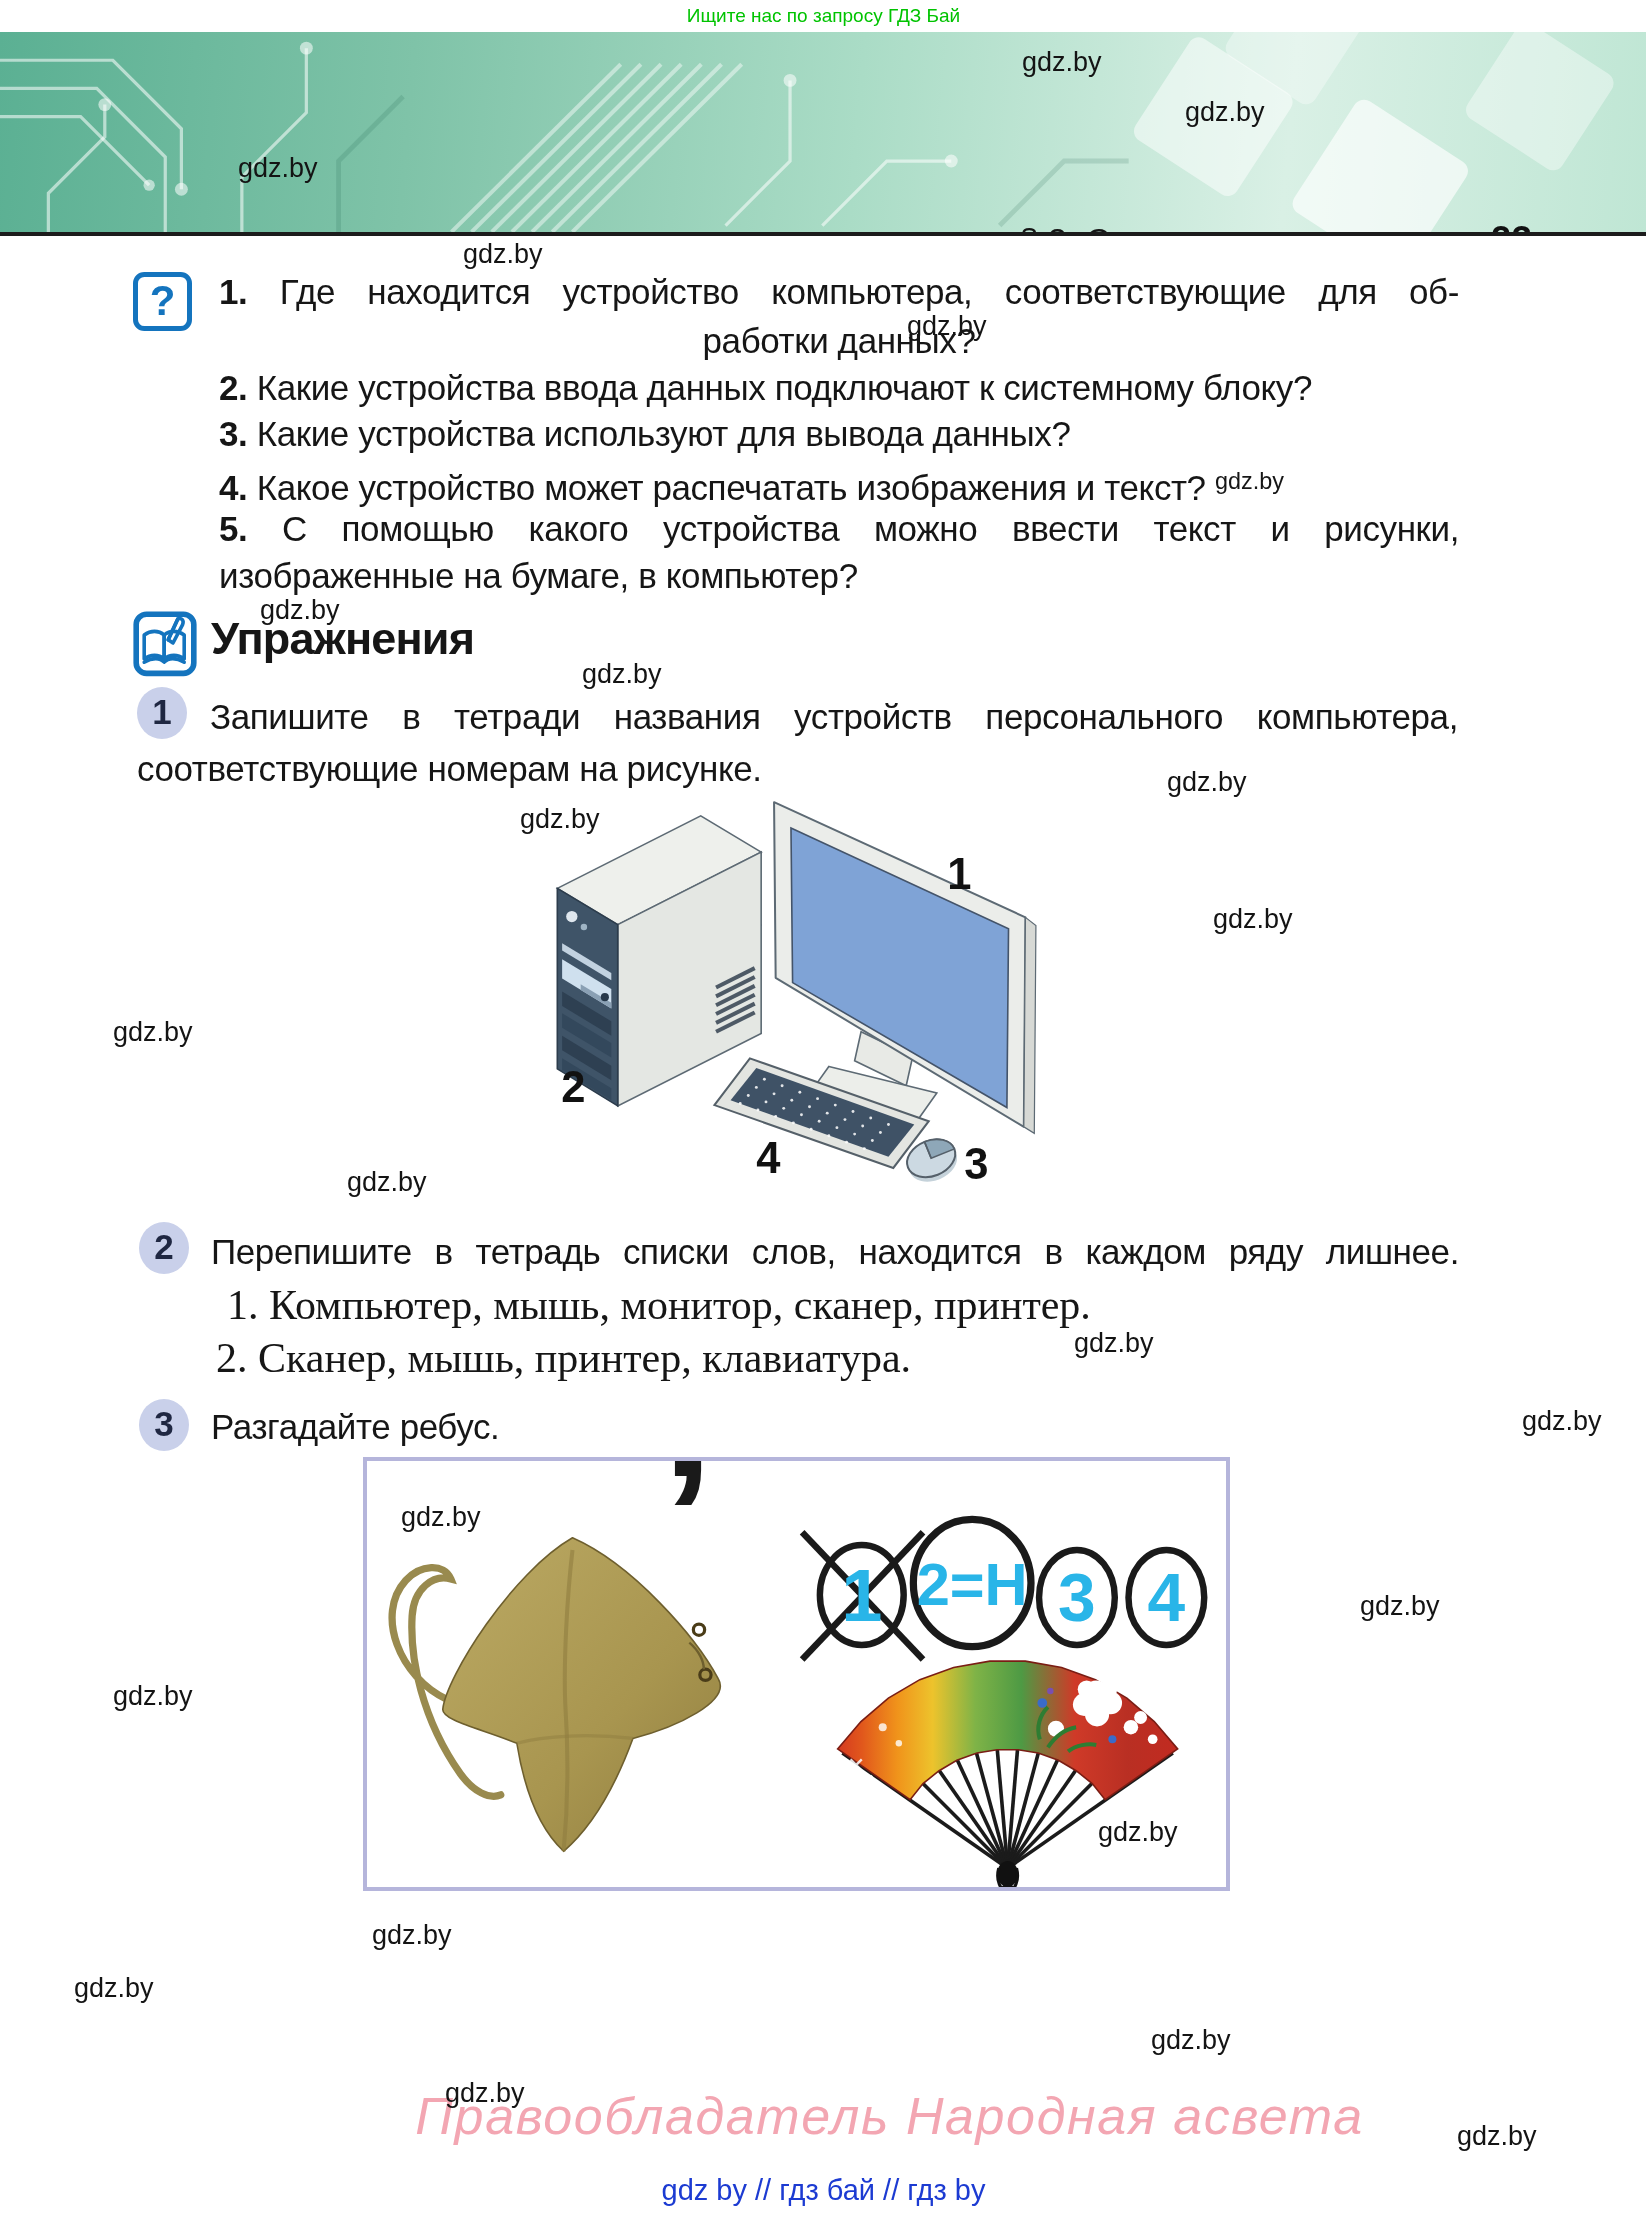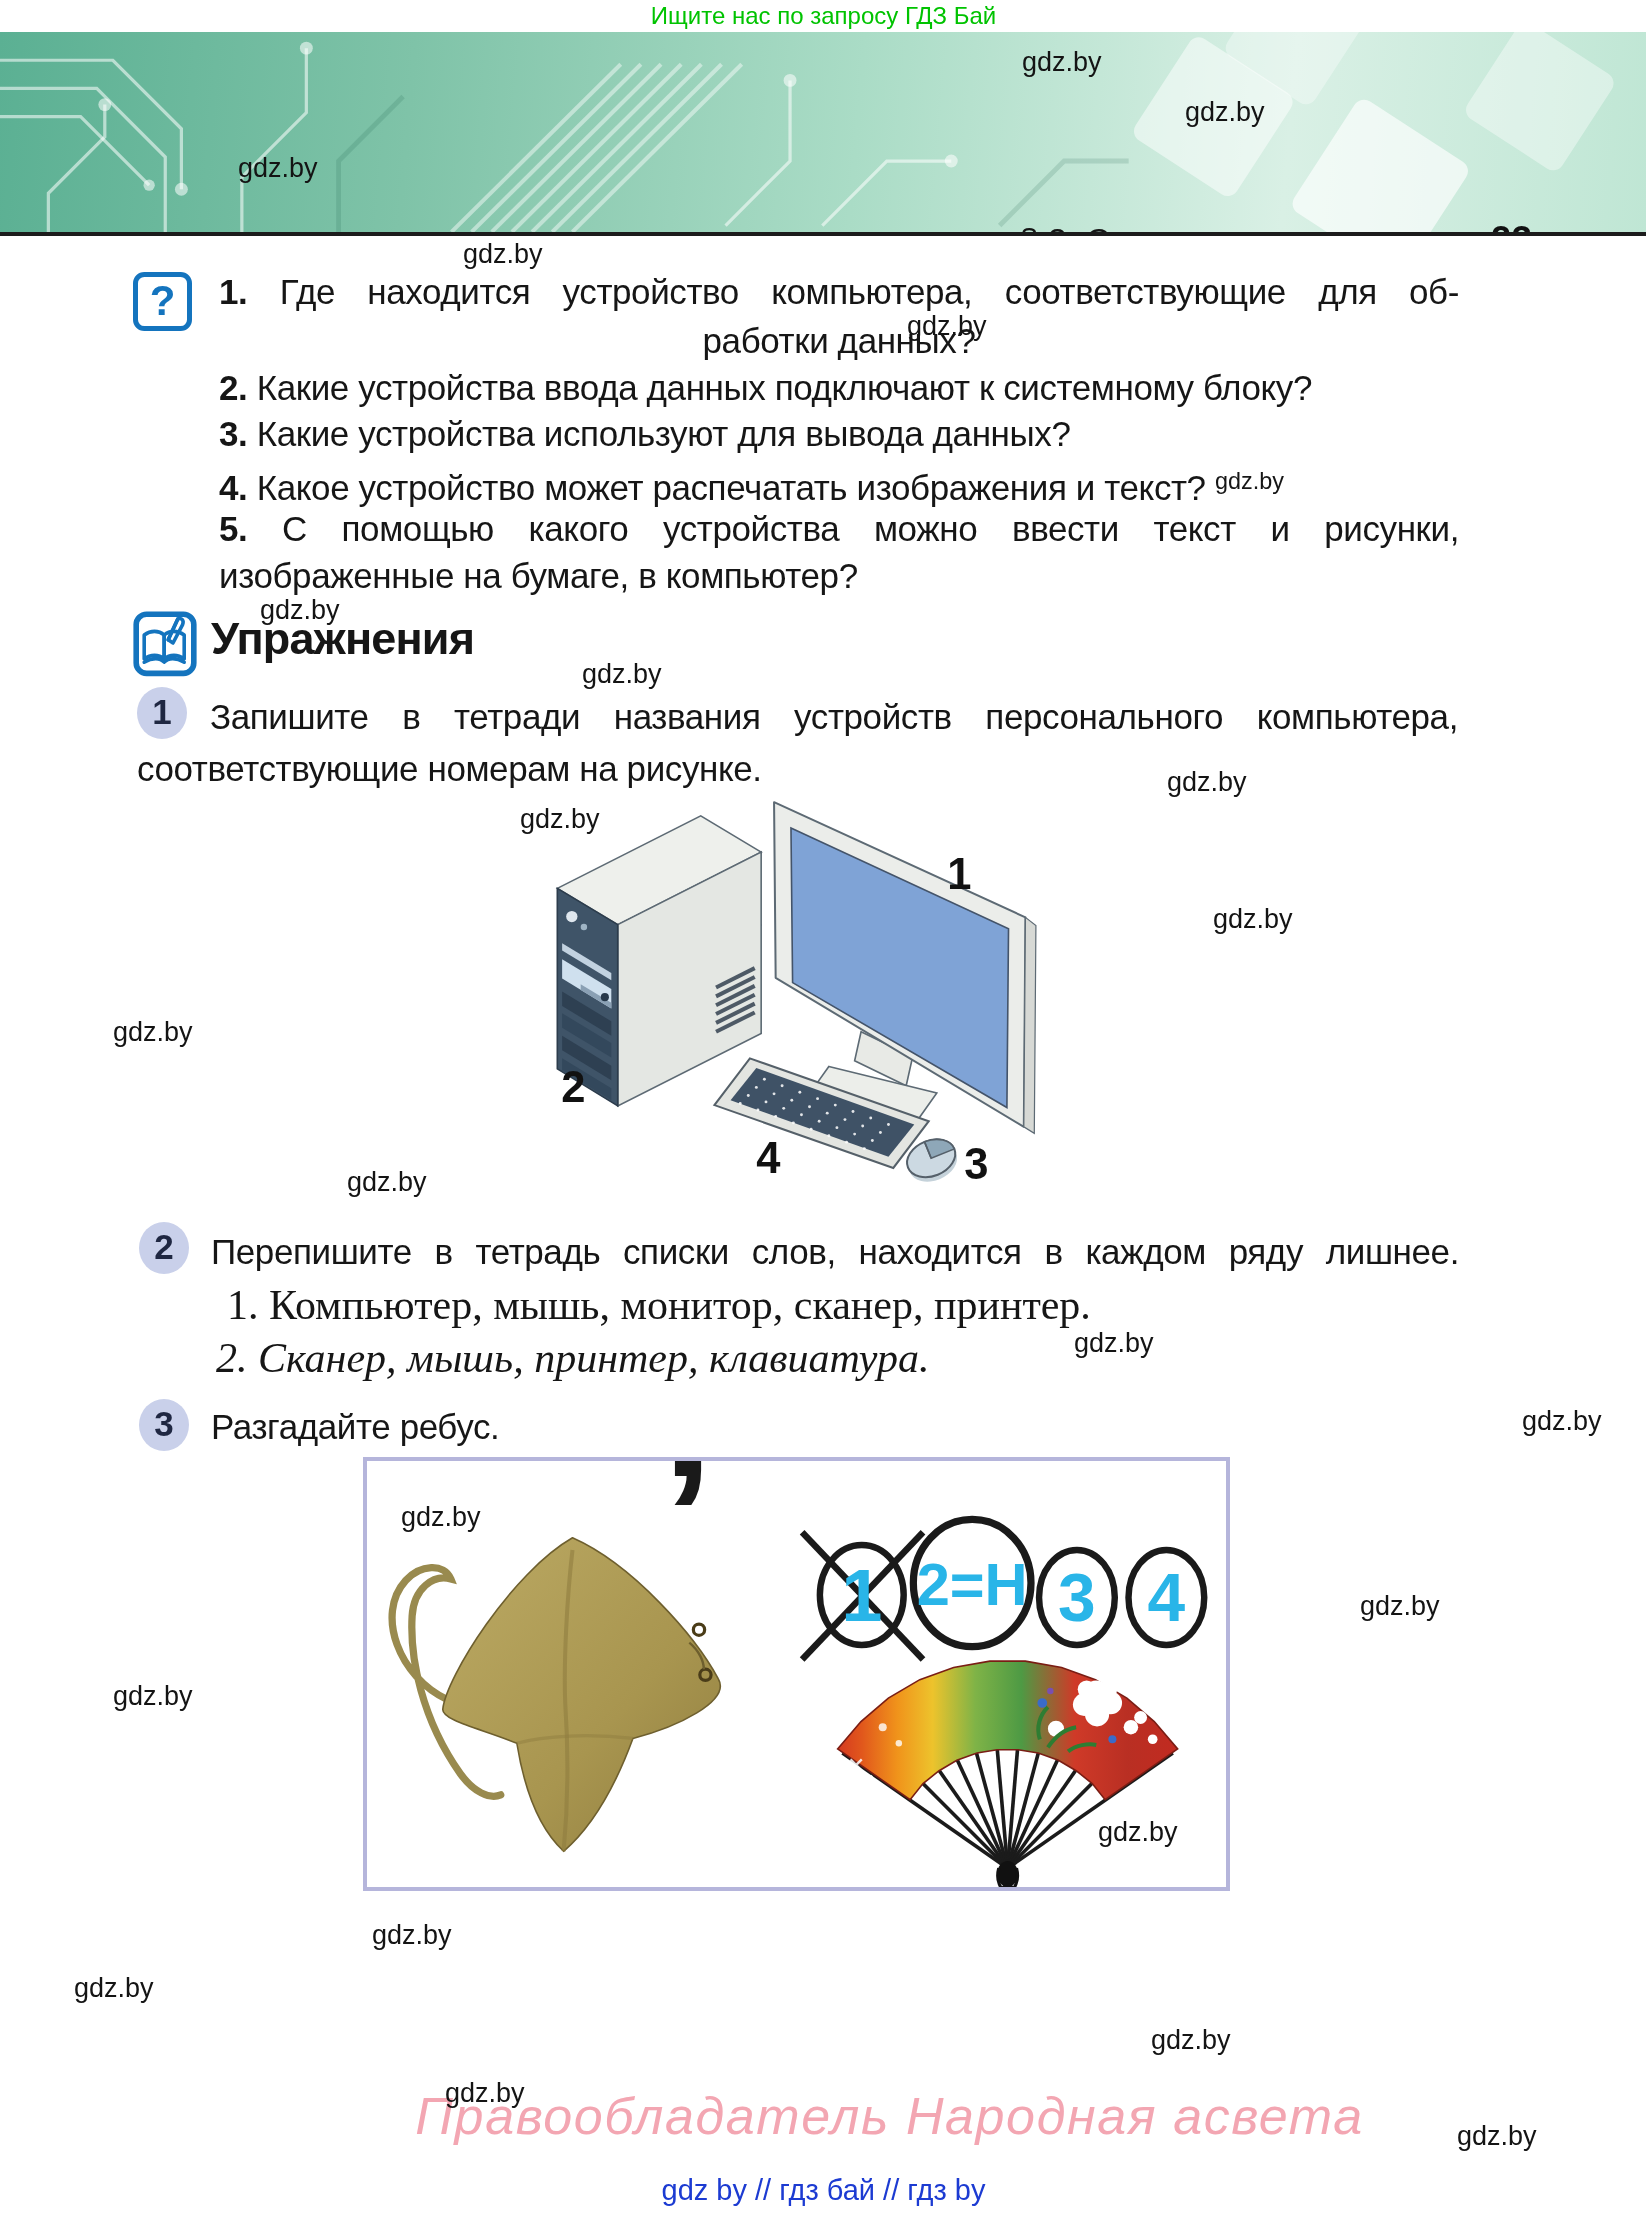--- a/index.html
+++ b/index.html
@@ -7,7 +7,7 @@
   .abs{position:absolute;}
   
   #topbar{left:0;top:0;width:1647px;height:32px;background:#ffffff;text-align:center;}
-  #topbar span{font-size:24px;color:#00c300;line-height:32px;}
+  #topbar span{font-size:19px;color:#00c300;line-height:32px;}
   
   #header{left:0;top:32px;width:1647px;height:200px;background:linear-gradient(95deg,#5bb093 0%,#7fc3a8 25%,#aadcc6 52%,#d9f0e5 78%,#bfe6d4 100%);border-bottom:4px solid #1c1c1c;overflow:hidden;}
   #header-title{right:115px;top:187px;white-space:nowrap;}

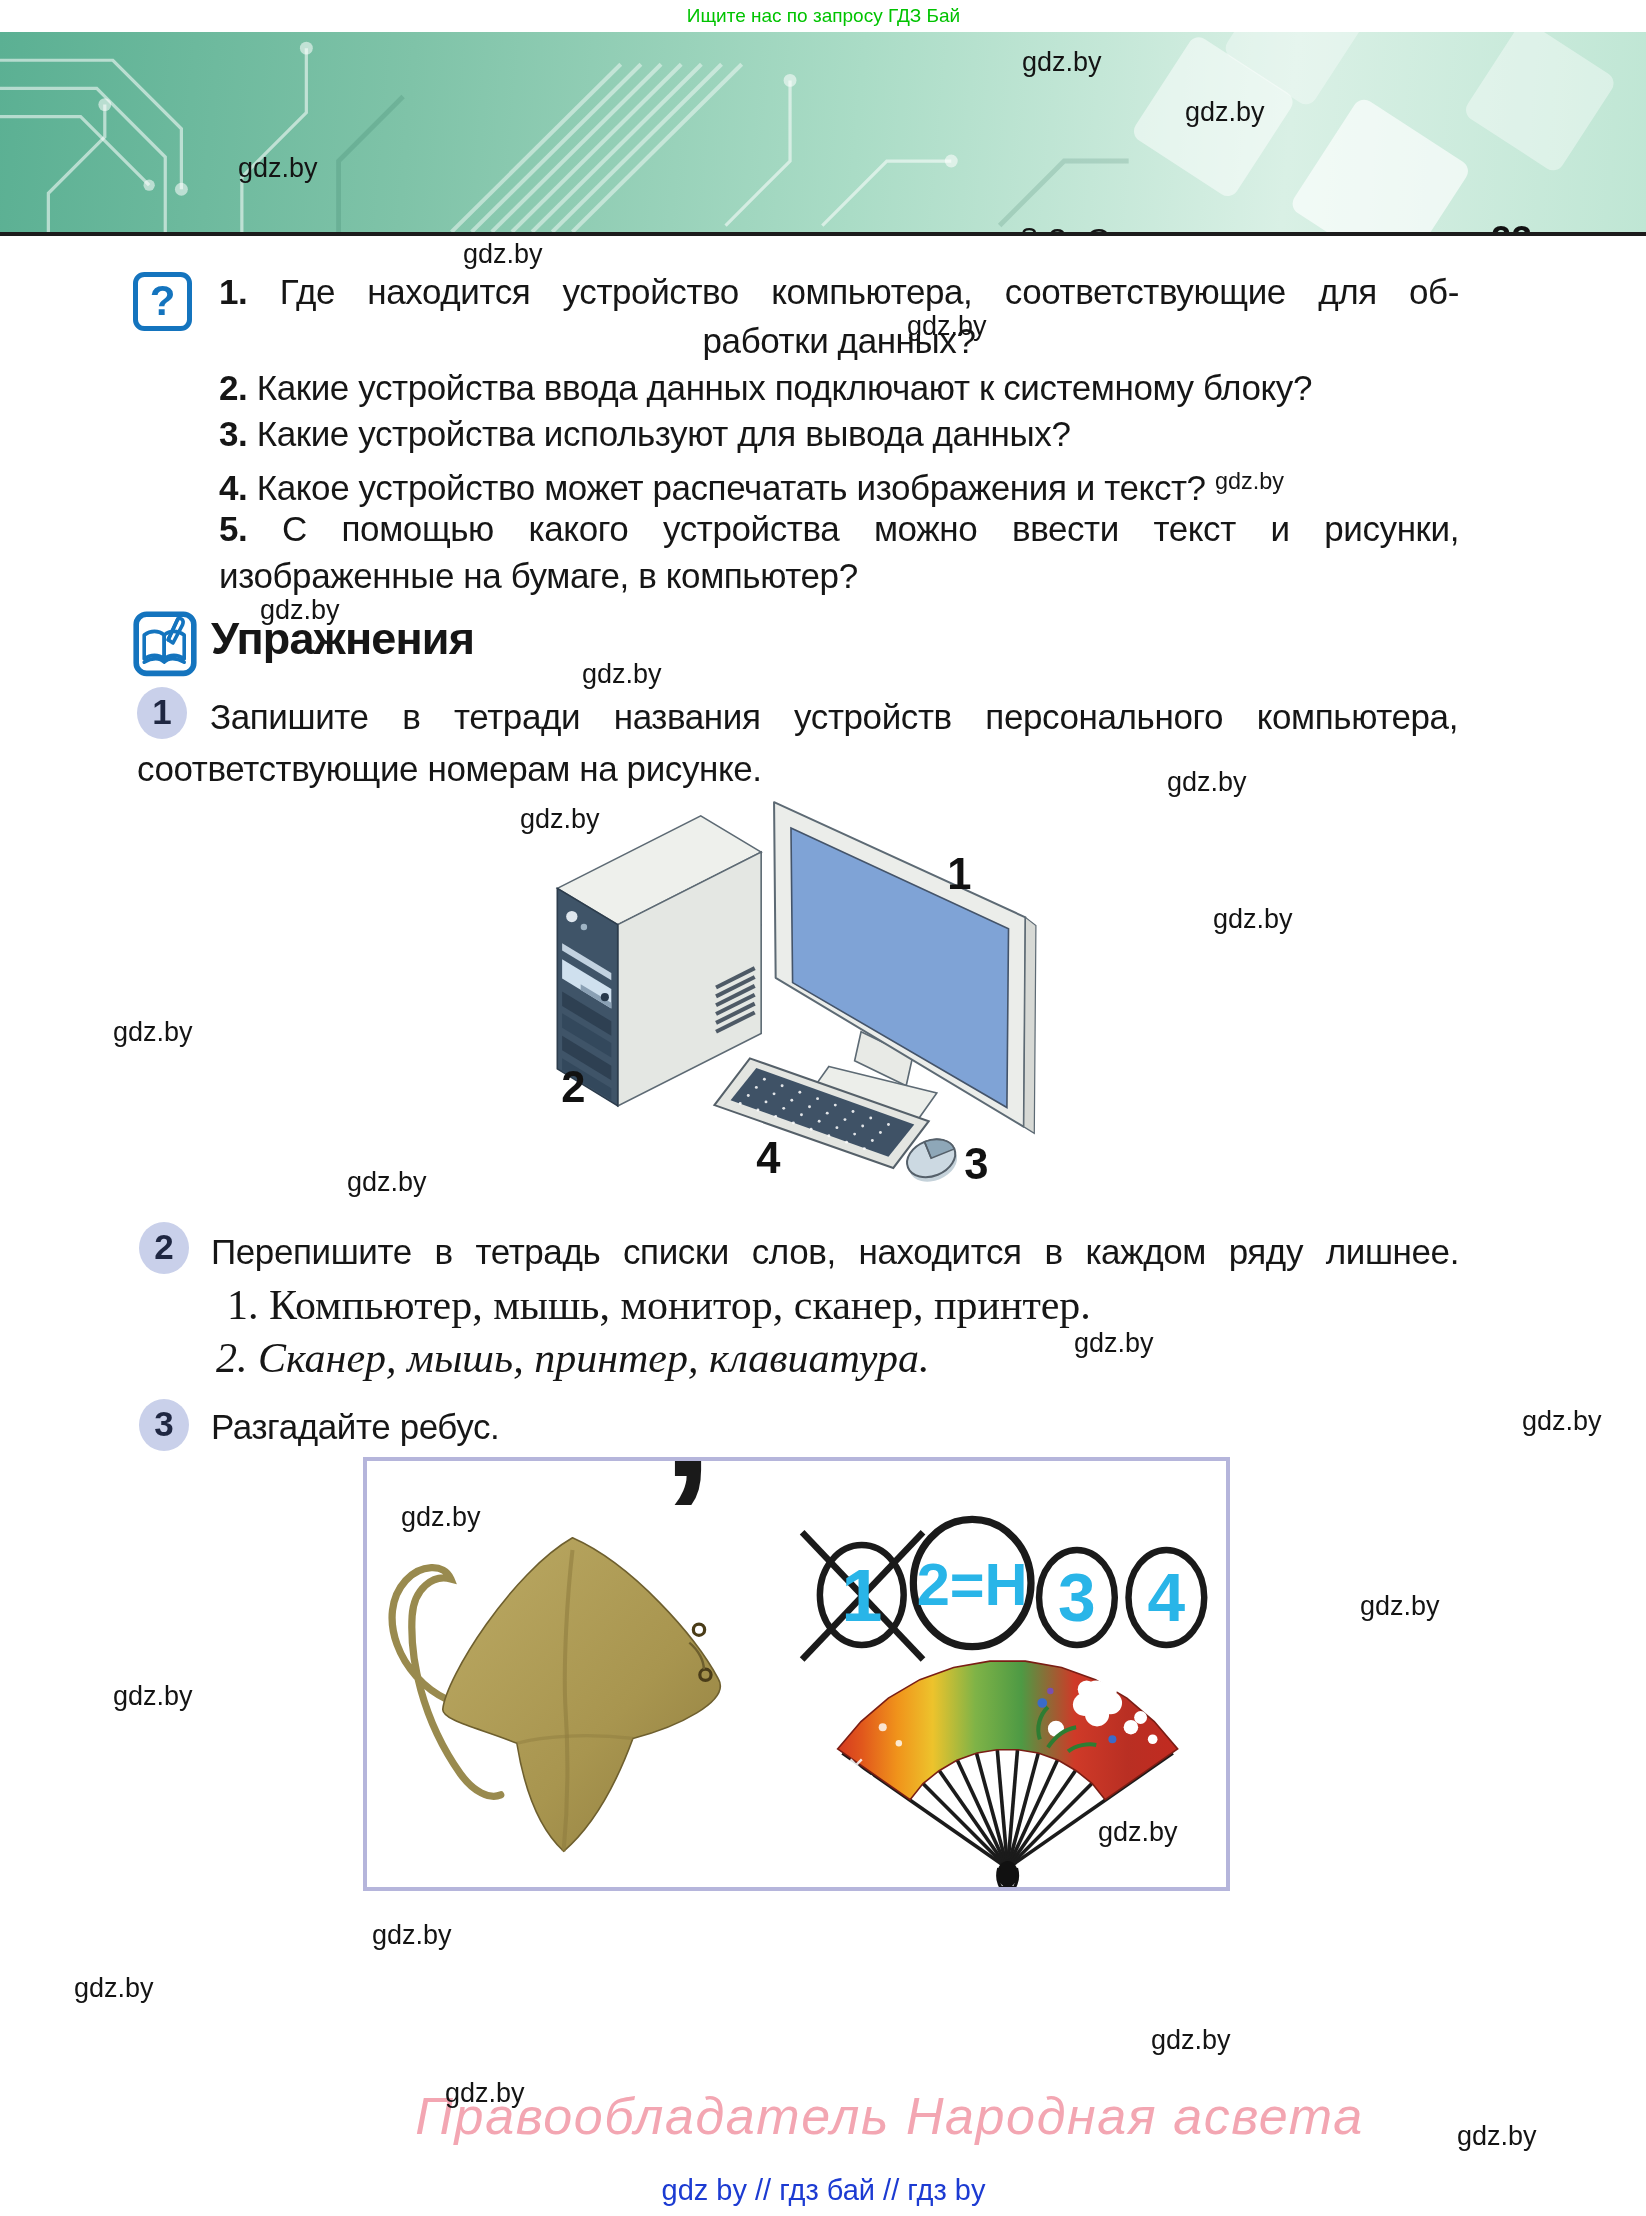--- a/index.html
+++ b/index.html
@@ -227,7 +227,7 @@
 <div class="badge" style="left:139px;top:1222px;"><span>2</span></div>
 <div class="exline just" style="left:211px;top:1231px;width:1248px;">Перепишите в тетрадь списки слов, находится в каждом ряду лишнее.</div>
 <div class="serifline" style="left:216px;top:1281px;margin-left:11px;">1. Компьютер, мышь, монитор, сканер, принтер.</div>
-<div class="serifline" style="left:216px;top:1334px;font-style:italic;">2. Сканер, мышь, принтер, клавиатура.</div>
+<div class="serifline" style="left:216px;top:1334px;">2. Сканер, мышь, принтер, клавиатура.</div>
 
 <div class="badge" style="left:139px;top:1399px;"><span>3</span></div>
 <div class="exline" style="left:211px;top:1406px;">Разгадайте ребус.</div>

